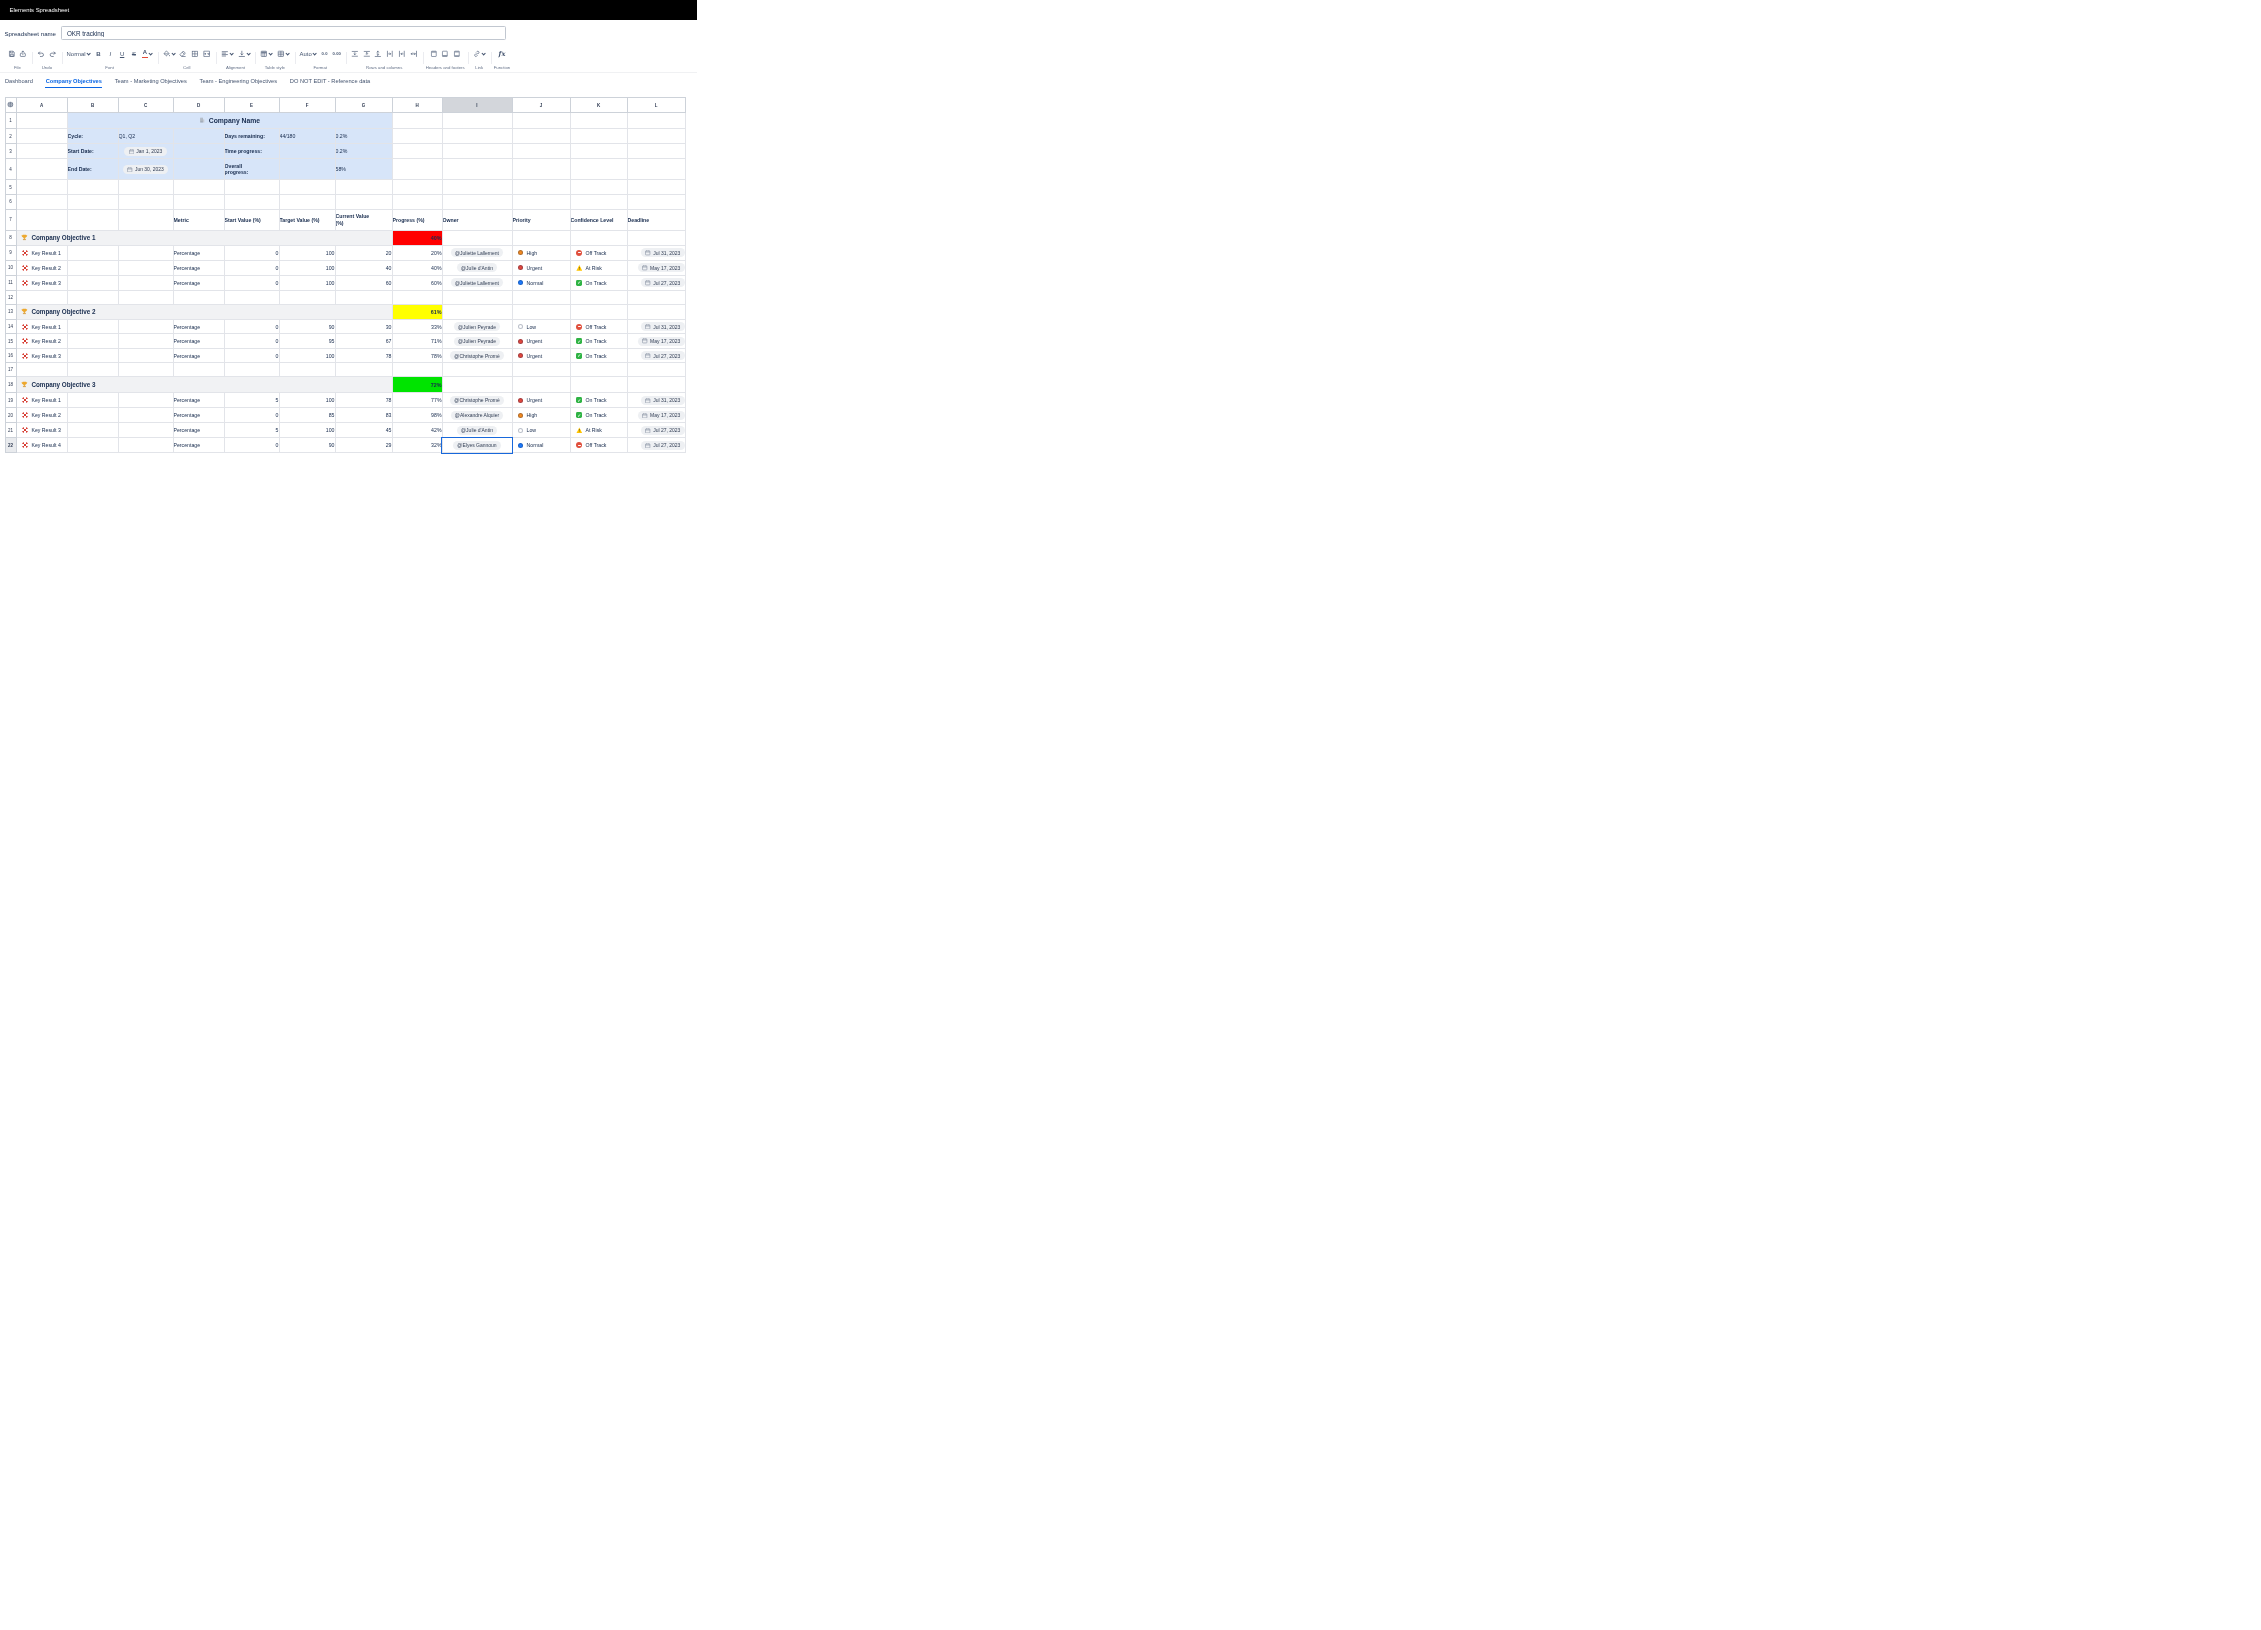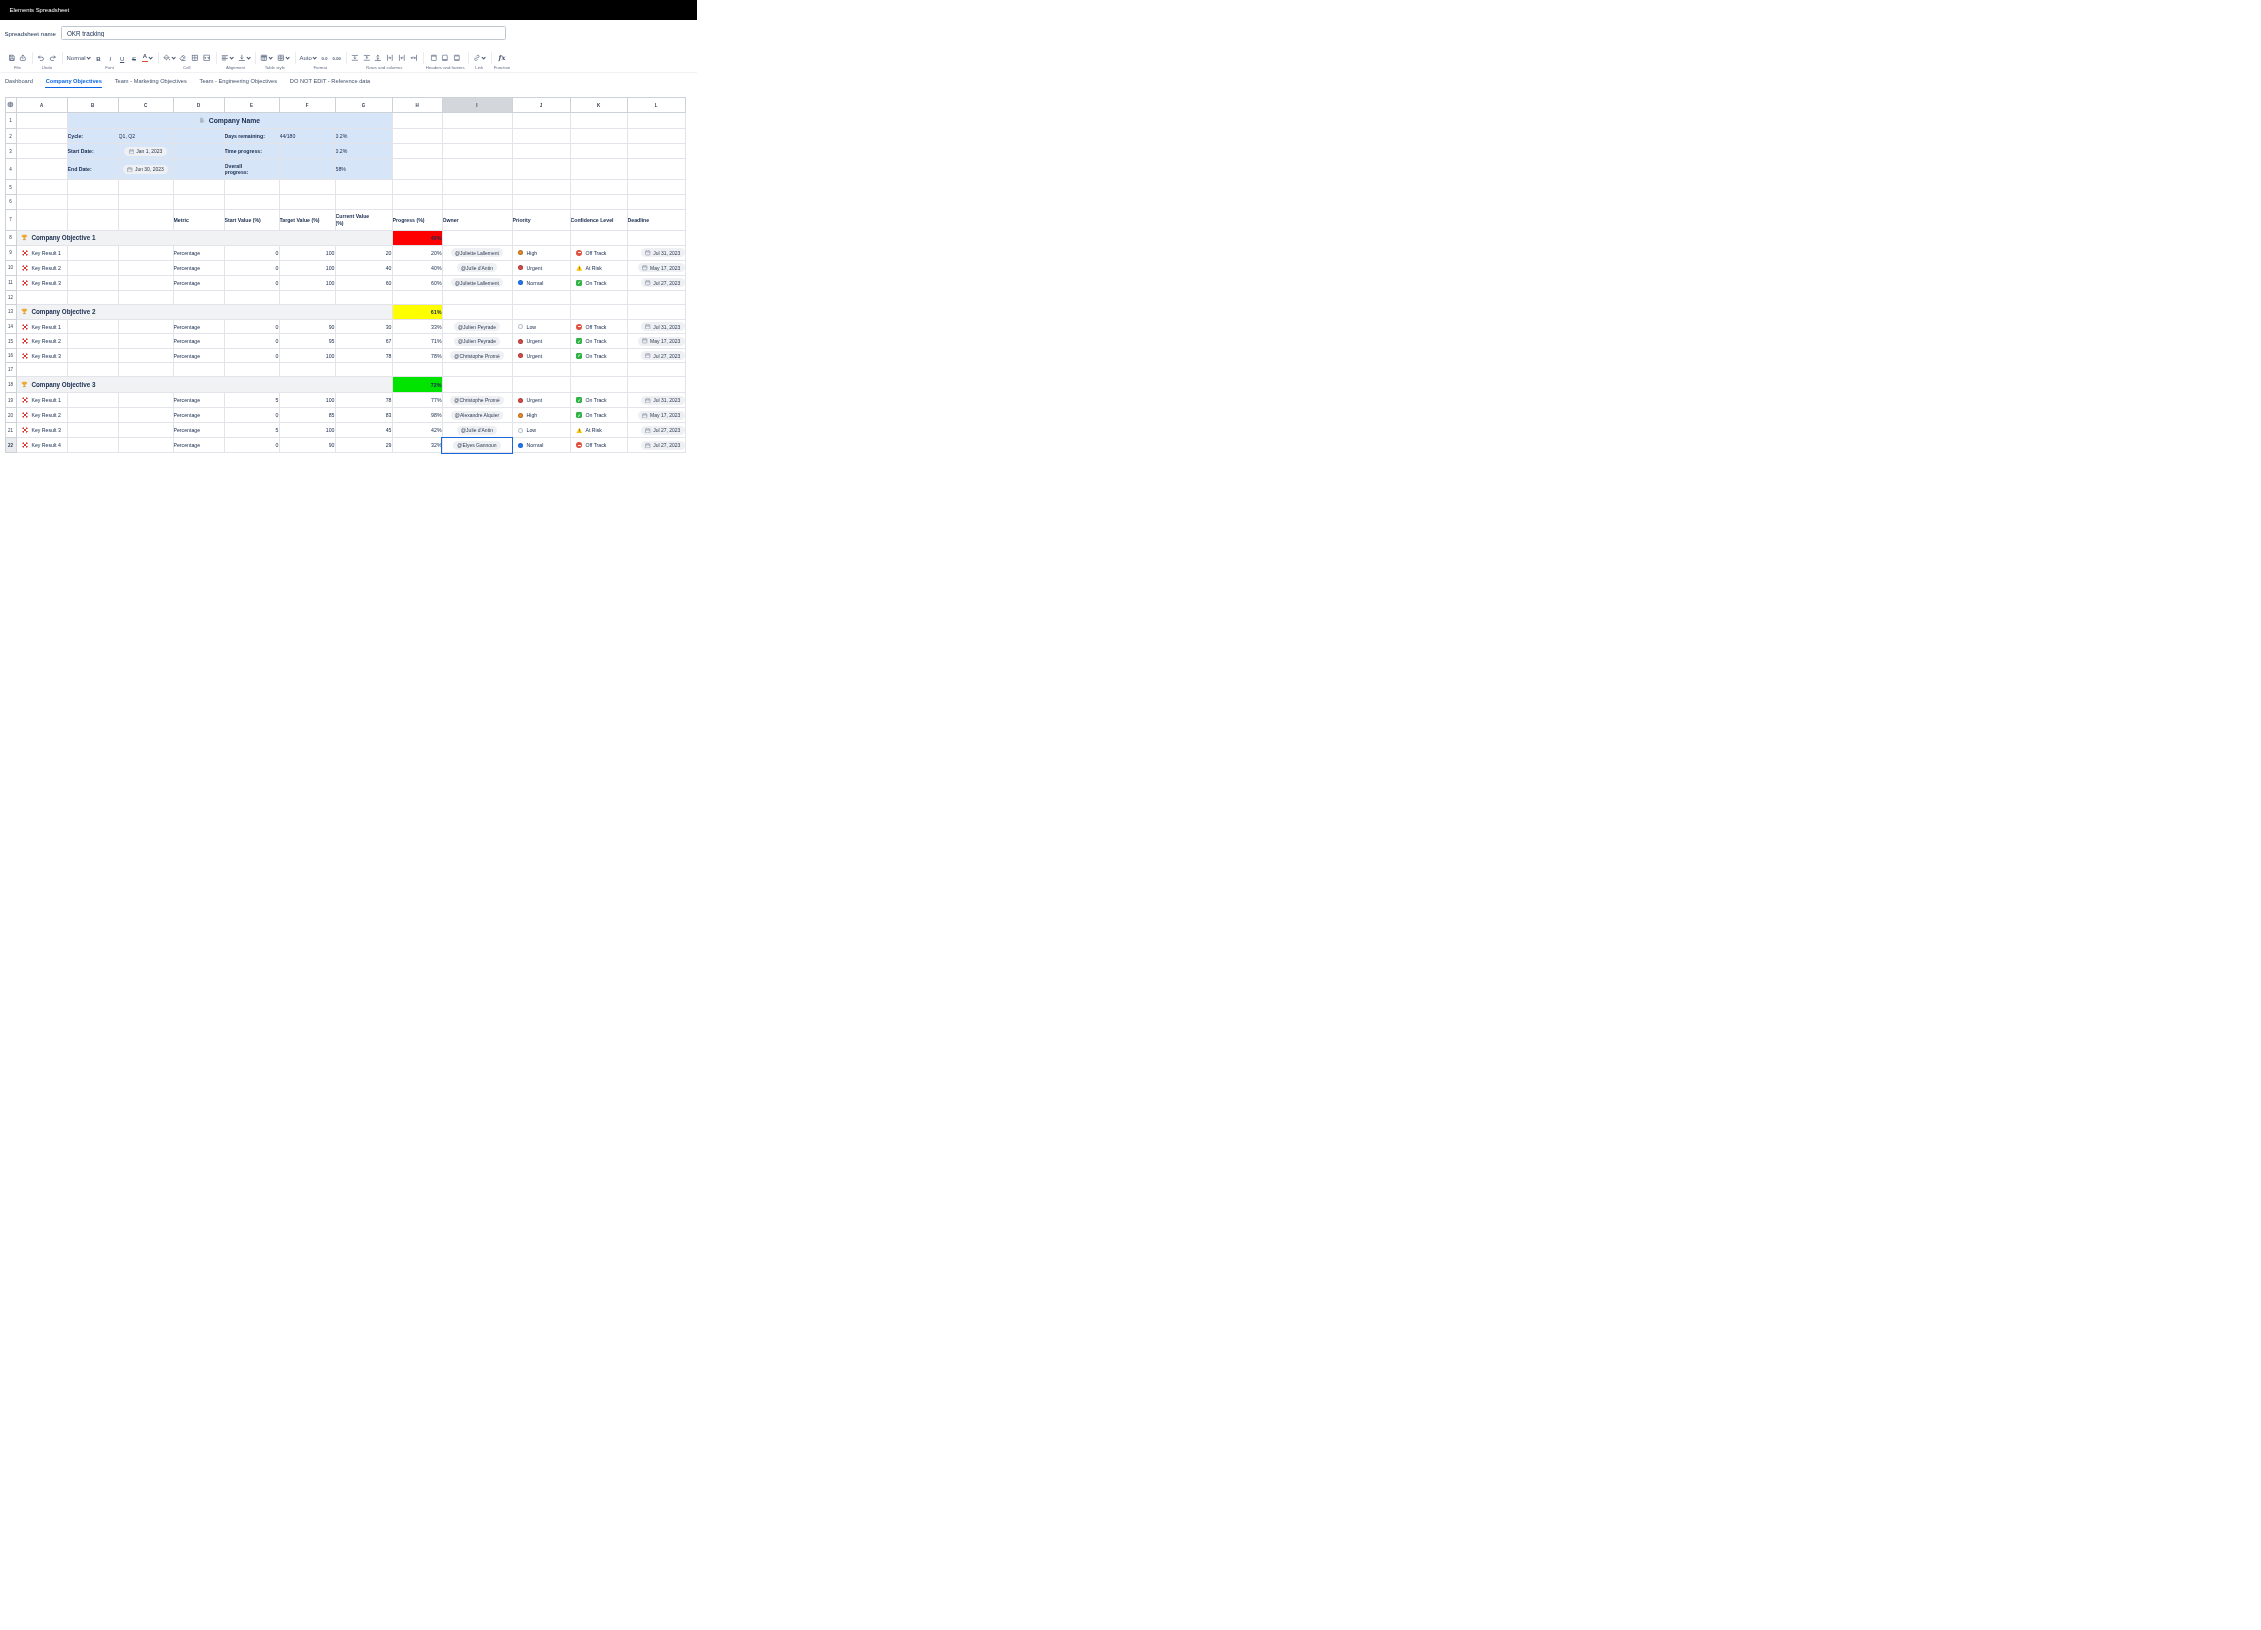--- a/index.html
+++ b/index.html
@@ -16,7 +16,7 @@
   .toolbar { display:flex; align-items:flex-start; padding:1.8px 2.7px 0 2.7px; border-bottom:0.5px solid #f0f1f3; }
   .tg { display:flex; flex-direction:column; align-items:center; padding:0 3.2px; position:relative; }
   .tg + .tg::before { content:""; position:absolute; left:0; top:4.5px; height:11.8px; width:0.5px; background:#ebecf0; }
-  .tgi { display:flex; align-items:flex-end; gap:0.5px; height:17px; }
+  .tgi { display:flex; align-items:flex-start; gap:0.5px; height:17px; }
   .tgl { font-size:4.3px; color:#626f86; padding:0.5px 0 2.3px; white-space:nowrap; }
   .tb { display:inline-flex; align-items:center; justify-content:center; min-width:11.3px; height:12.7px; padding:0 1.8px; border:none; background:none; border-radius:1.4px; color:#44546f; font-size:6.1px; font-family:inherit; cursor:pointer; }
   .tb svg { display:block; }

